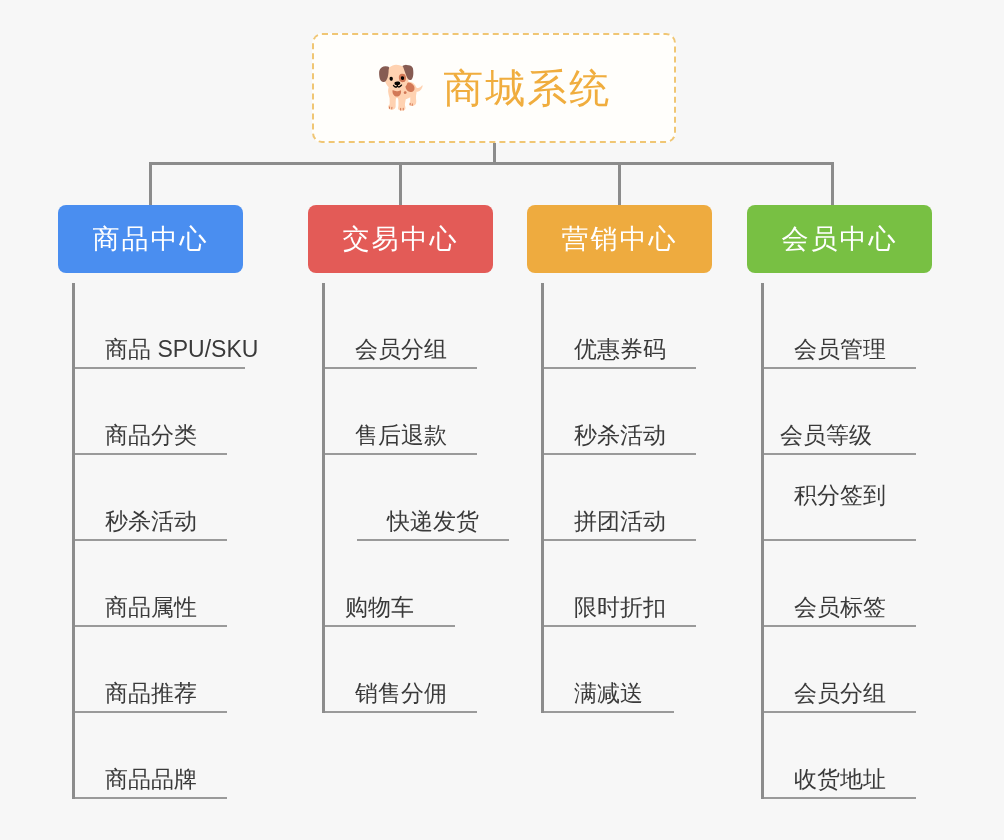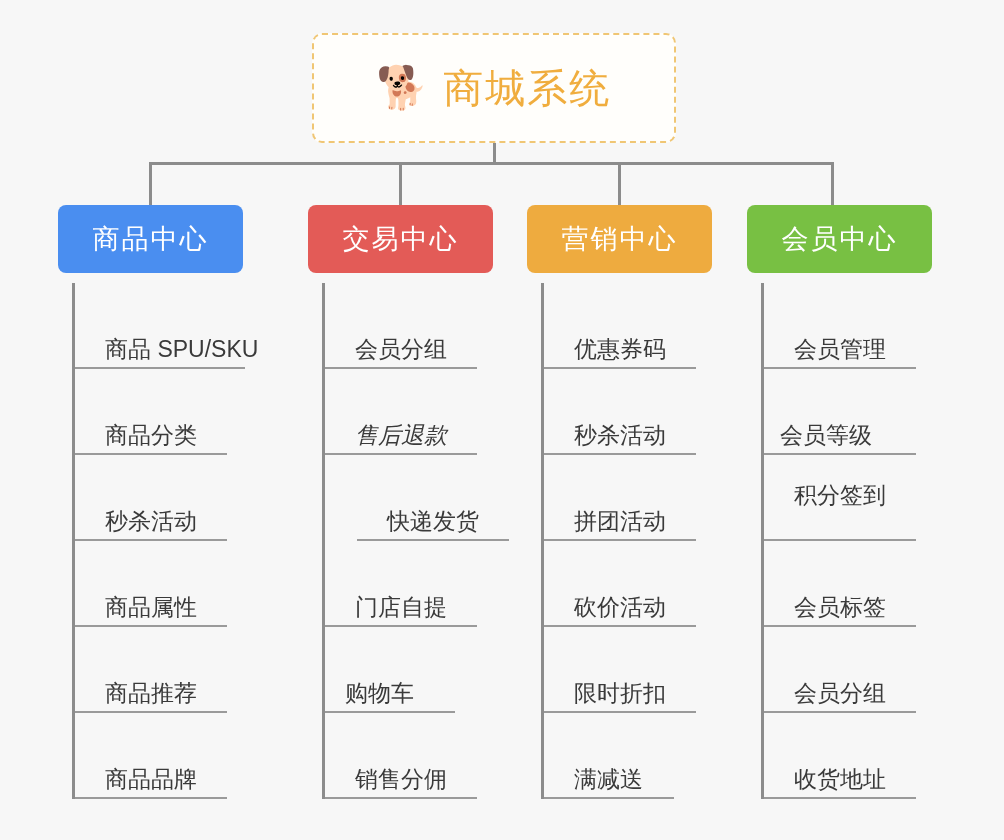--- a/index.html
+++ b/index.html
@@ -166,7 +166,7 @@
       <div class="leaf-item" style="width:152px;">
         <span class="leaf-label">会员分组</span>
       </div>
-      <div class="leaf-item" style="width:152px;font-style:italic;">
+      <div class="leaf-item" style="width:152px;">
         <span class="leaf-label">售后退款</span>
       </div>
       <div class="leaf-item" style="width:152px;margin-left:32px;">

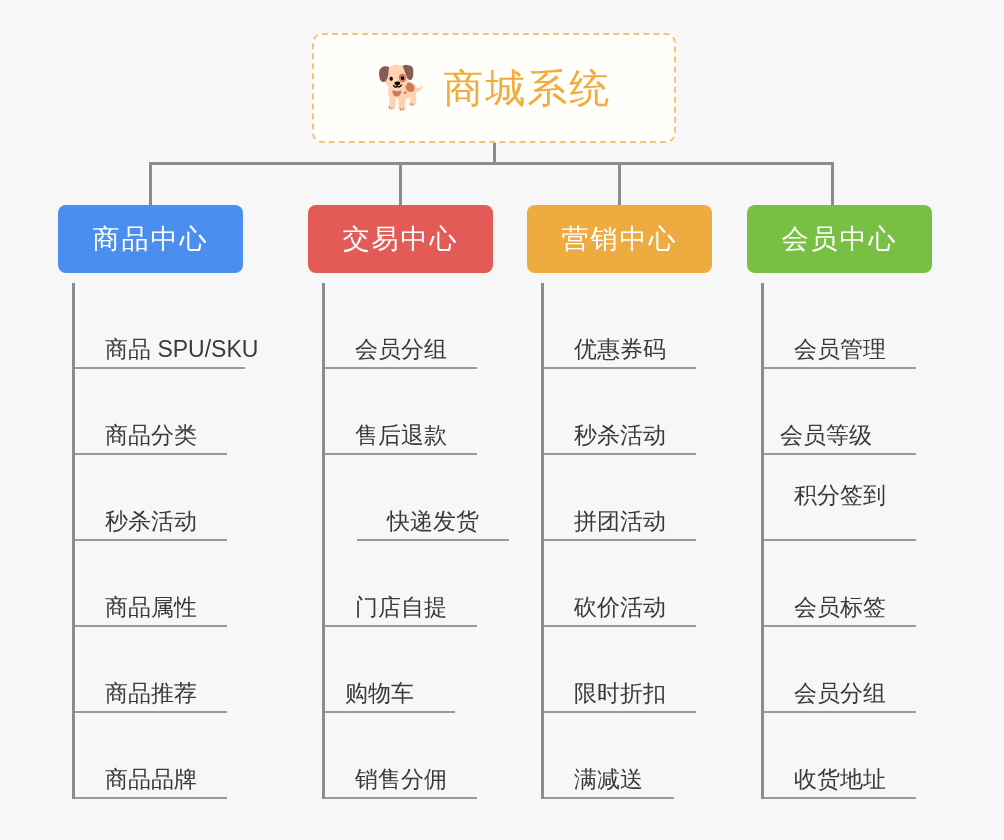--- a/index.html
+++ b/index.html
@@ -172,9 +172,6 @@
       <div class="leaf-item" style="width:152px;margin-left:32px;">
         <span class="leaf-label">快递发货</span>
       </div>
-      <div class="leaf-item" style="width:152px;">
-        <span class="leaf-label">门店自提</span>
-      </div>
       <div class="leaf-item" style="width:130px;padding-left:20px;">
         <span class="leaf-label">购物车</span>
       </div>

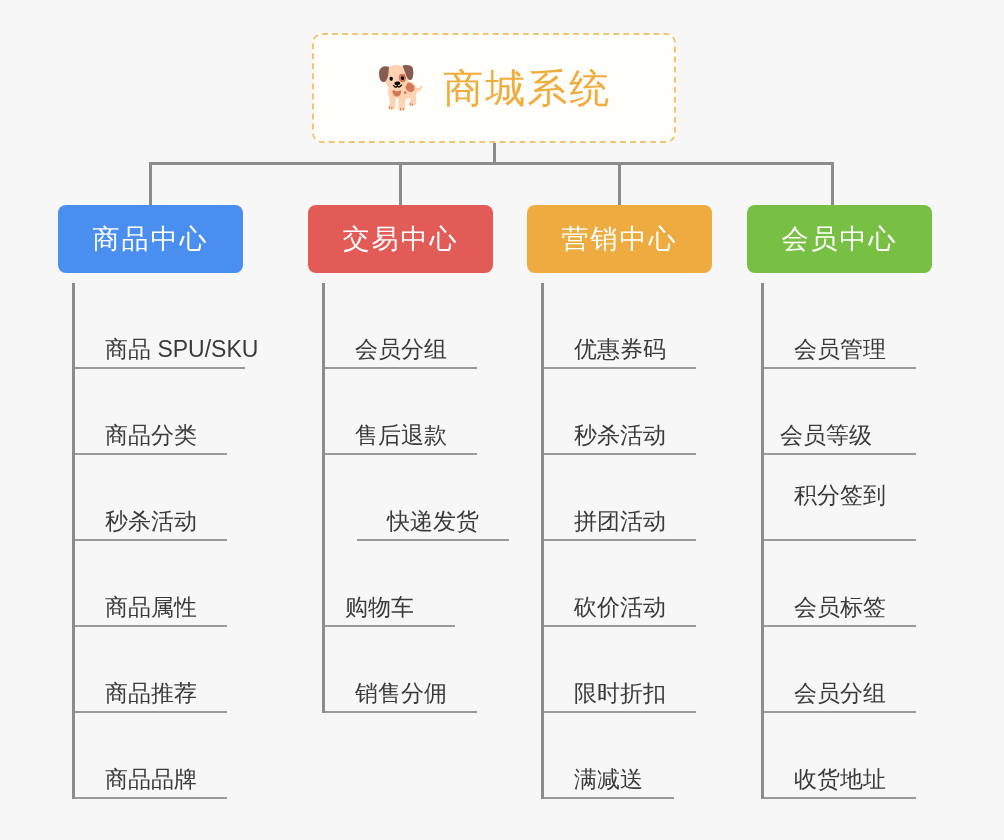--- a/index.html
+++ b/index.html
@@ -192,9 +192,6 @@
       <div class="leaf-item" style="width:152px;">
         <span class="leaf-label">拼团活动</span>
       </div>
-      <div class="leaf-item" style="width:152px;">
-        <span class="leaf-label">砍价活动</span>
-      </div>
       <div class="leaf-item" style="width:152px;text-align:center;">
         <span class="leaf-label">限时折扣</span>
       </div>

